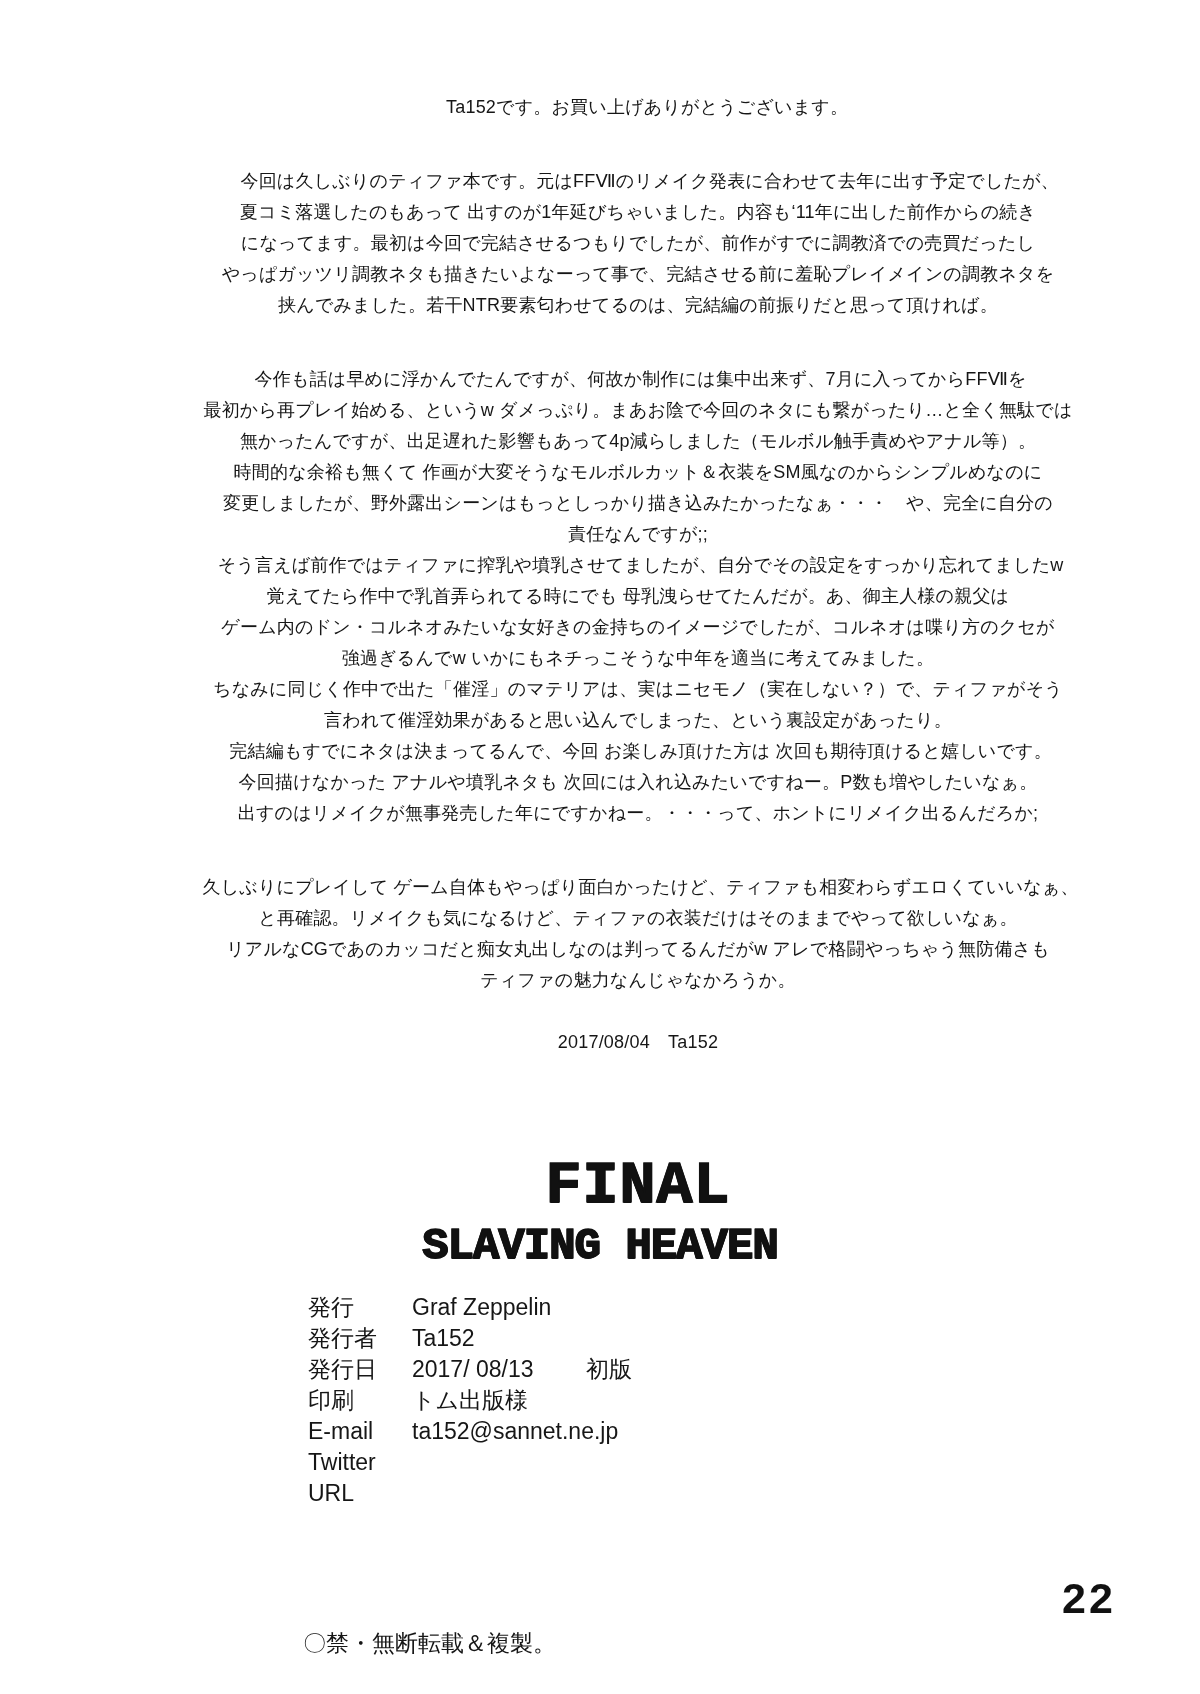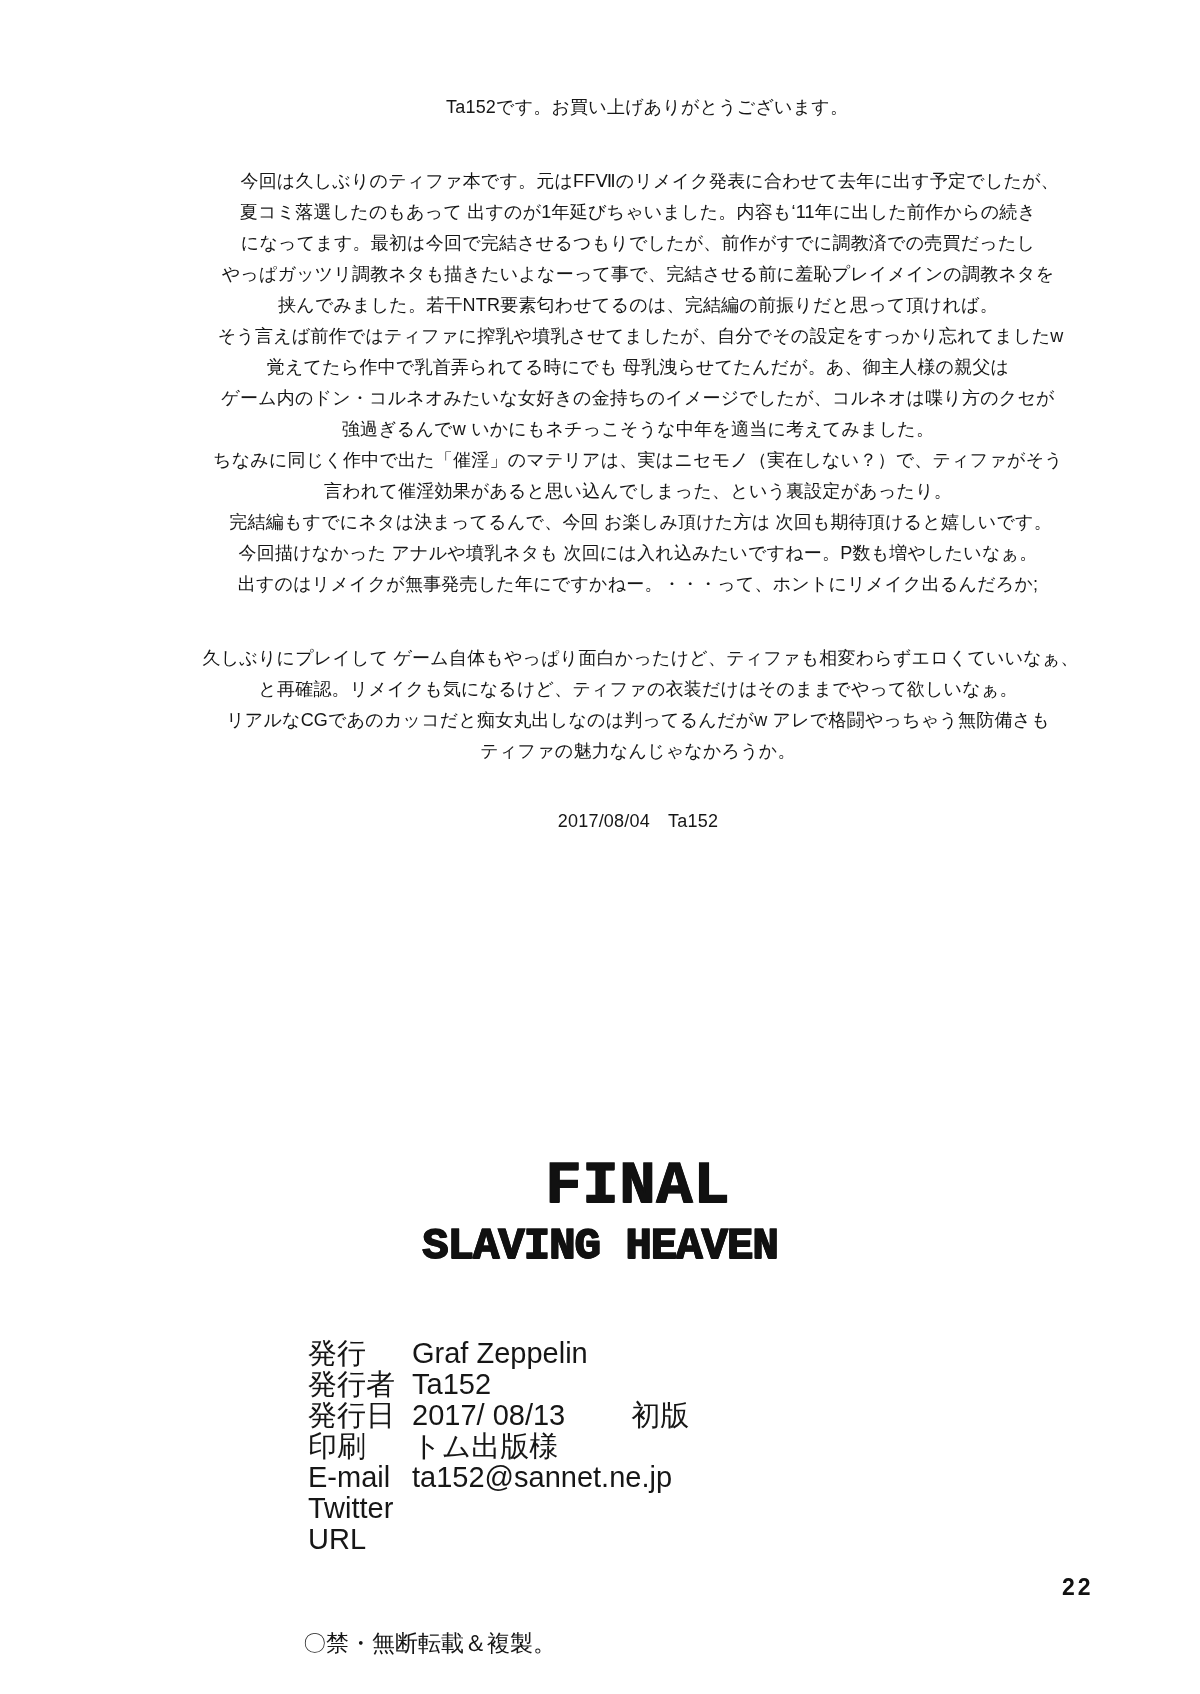--- a/index.html
+++ b/index.html
@@ -116,6 +116,12 @@
 になってます。最初は今回で完結させるつもりでしたが、前作がすでに調教済での売買だったし
 やっぱガッツリ調教ネタも描きたいよなーって事で、完結させる前に羞恥プレイメインの調教ネタを
 挟んでみました。若干NTR要素匂わせてるのは、完結編の前振りだと思って頂ければ。</p>
+    <p class="para gap-before"> 今作も話は早めに浮かんでたんですが、何故か制作には集中出来ず、7月に入ってからFFⅦを
+最初から再プレイ始める、というw ダメっぷり。まあお陰で今回のネタにも繋がったり…と全く無駄では
+無かったんですが、出足遅れた影響もあって4p減らしました（モルボル触手責めやアナル等）。
+時間的な余裕も無くて 作画が大変そうなモルボルカット＆衣装をSM風なのからシンプルめなのに
+変更しましたが、野外露出シーンはもっとしっかり描き込みたかったなぁ・・・　や、完全に自分の
+責任なんですが;;</p>
     <p class="para"> そう言えば前作ではティファに搾乳や墳乳させてましたが、自分でその設定をすっかり忘れてましたw
 覚えてたら作中で乳首弄られてる時にでも 母乳洩らせてたんだが。あ、御主人様の親父は
 ゲーム内のドン・コルネオみたいな女好きの金持ちのイメージでしたが、コルネオは喋り方のクセが

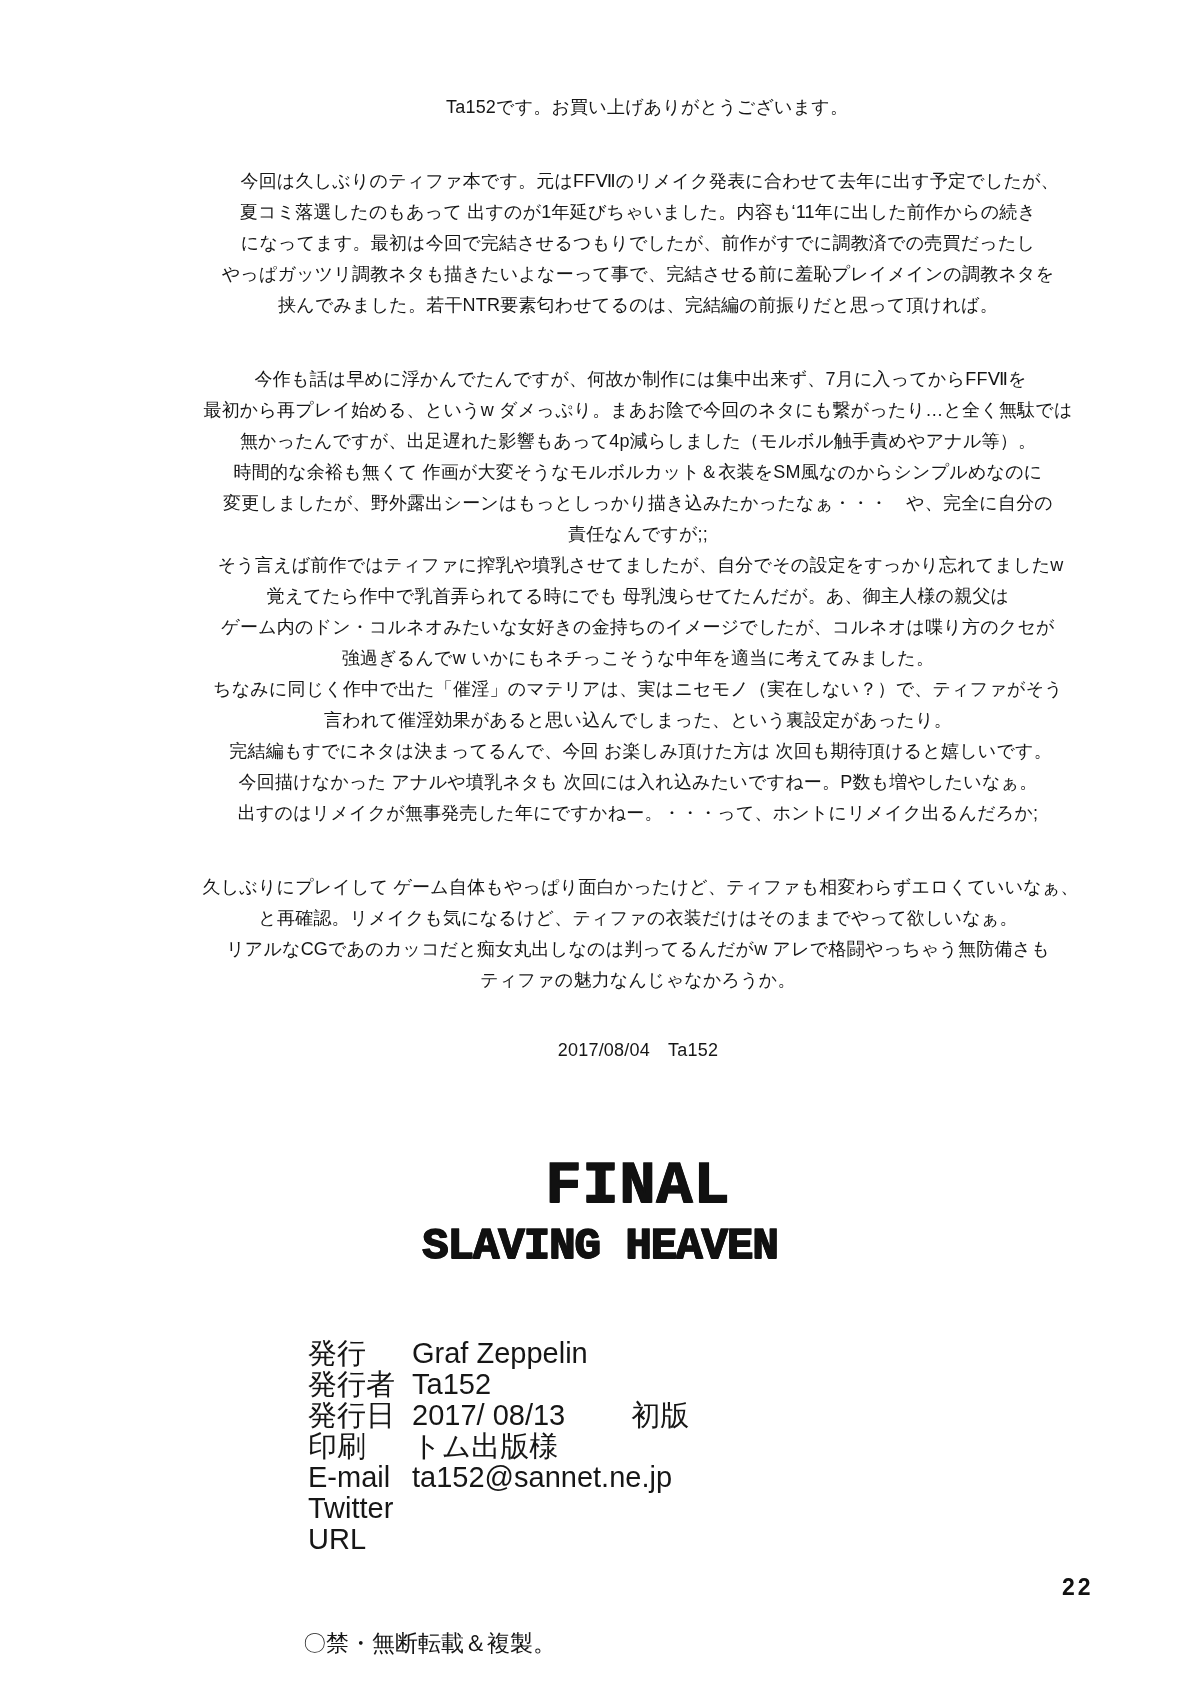--- a/index.html
+++ b/index.html
@@ -36,7 +36,7 @@
   }
   
   .date-line {
-    margin-top: 39px;
+    margin-top: 31px;
     white-space: pre-wrap;
   }
   

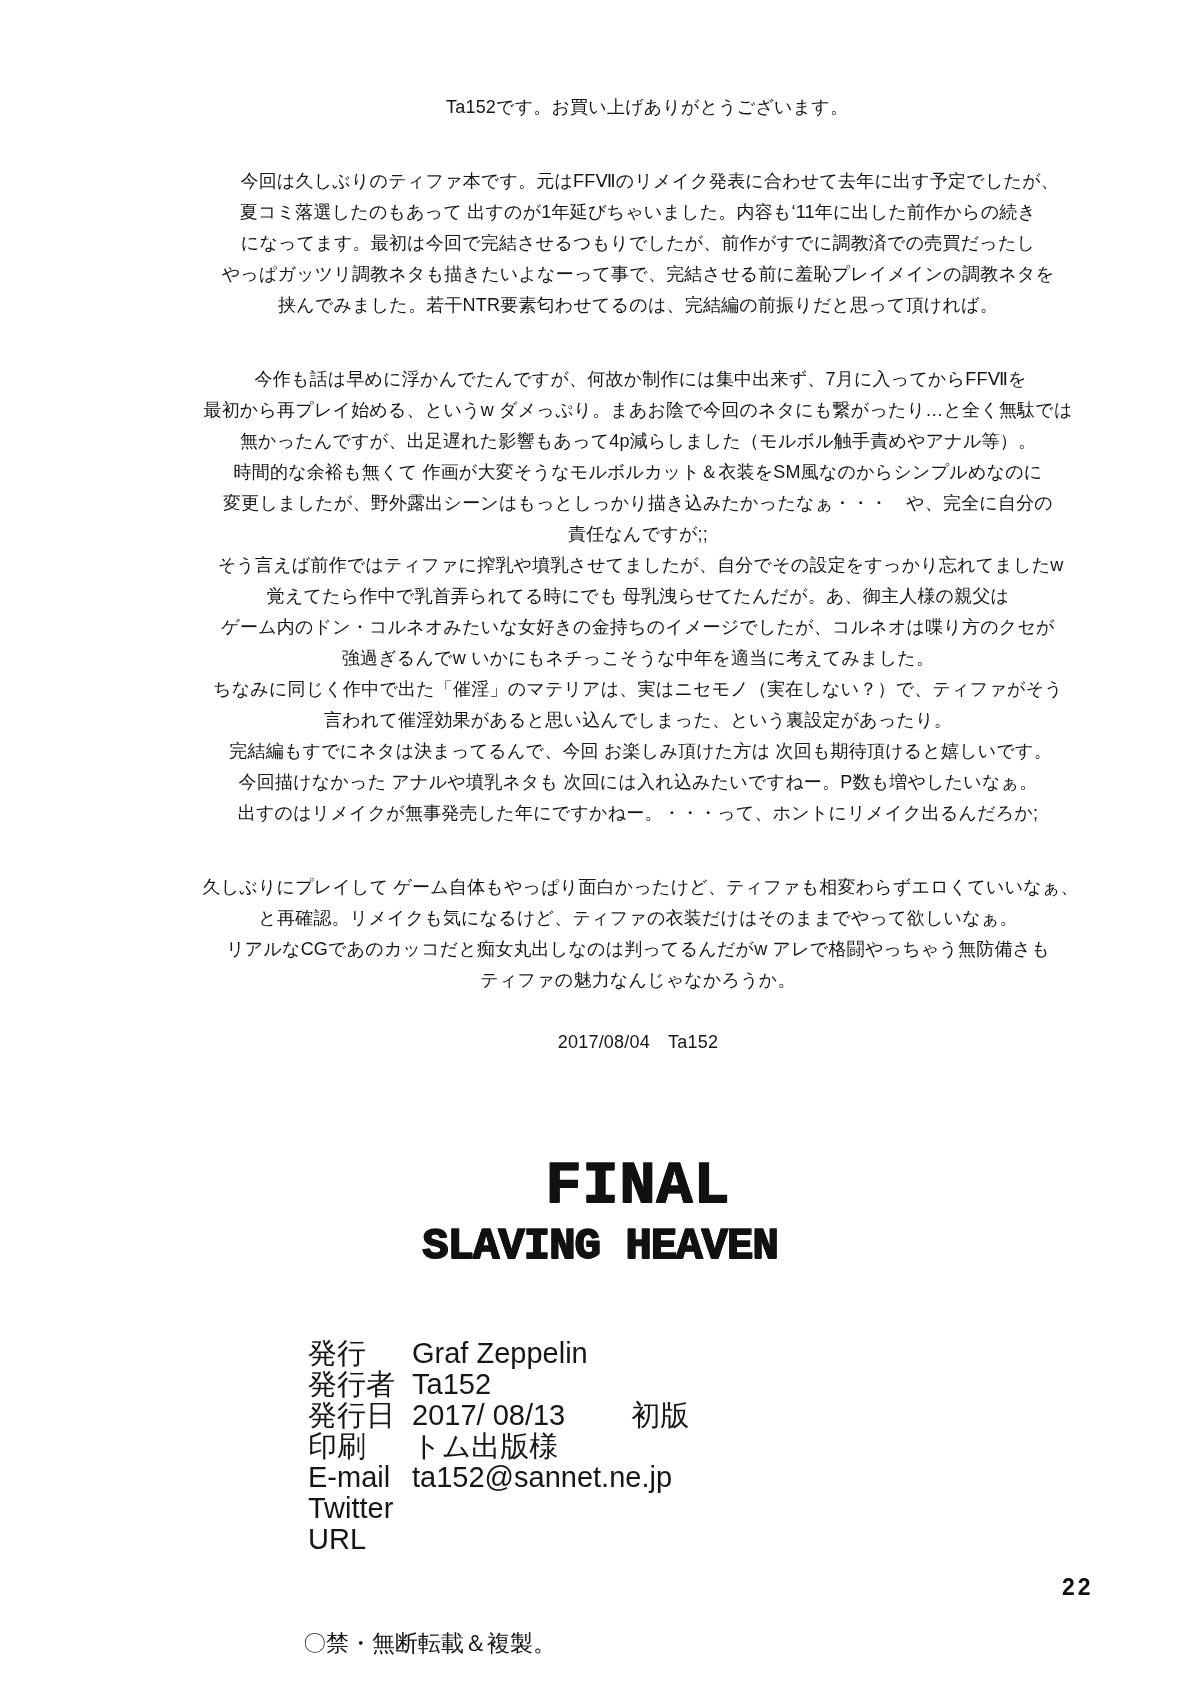--- a/index.html
+++ b/index.html
@@ -68,8 +68,8 @@
   .colophon {
     position: absolute;
     left: 308px;
-    top: 1338px;
-    font-size: 29px;
+    top: 1292px;
+    font-size: 23px;
     line-height: 31px;
   }
   .colophon-row {

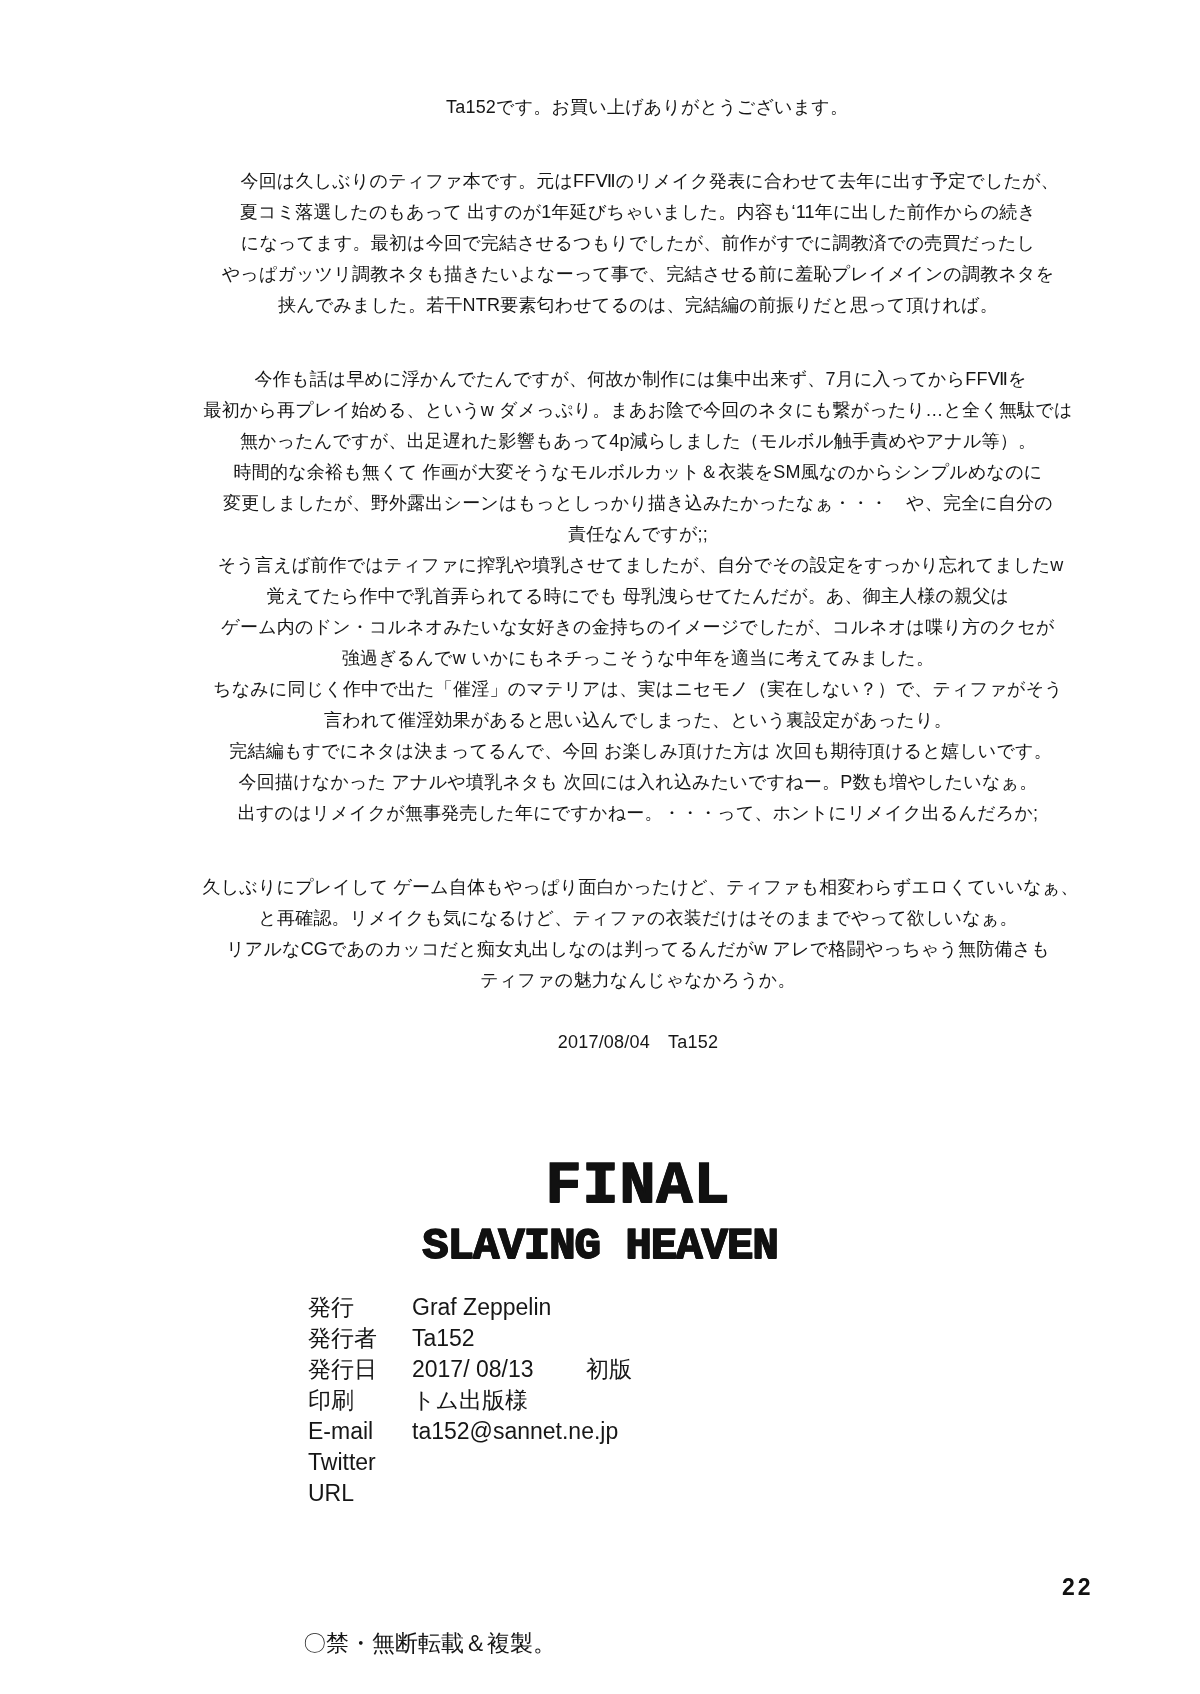--- a/index.html
+++ b/index.html
@@ -98,7 +98,7 @@
     position: absolute;
     left: 1062px;
     top: 1574px;
-    font-size: 23px;
+    font-size: 43px;
     font-weight: bold;
     letter-spacing: 3px;
     color: #111111;

